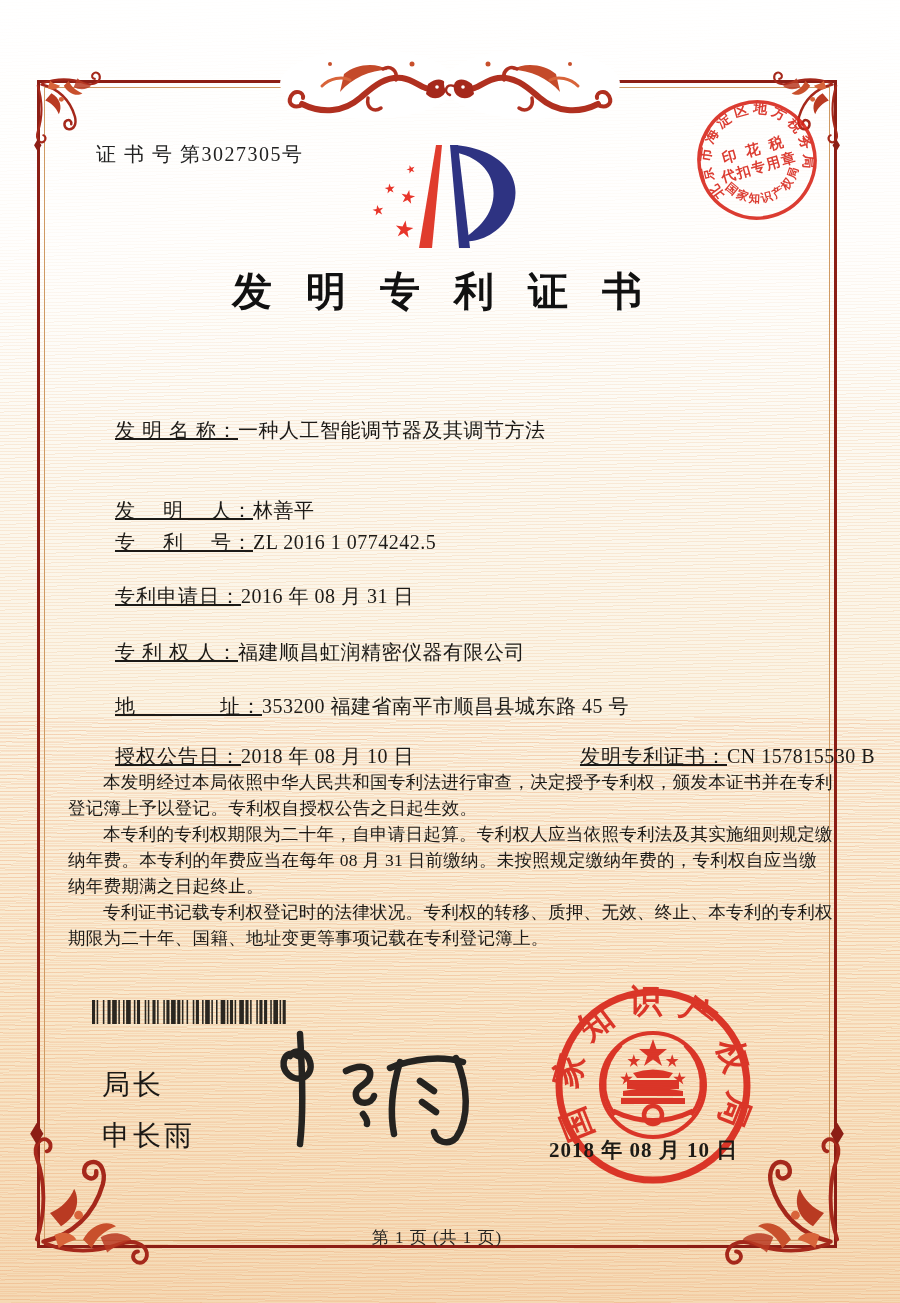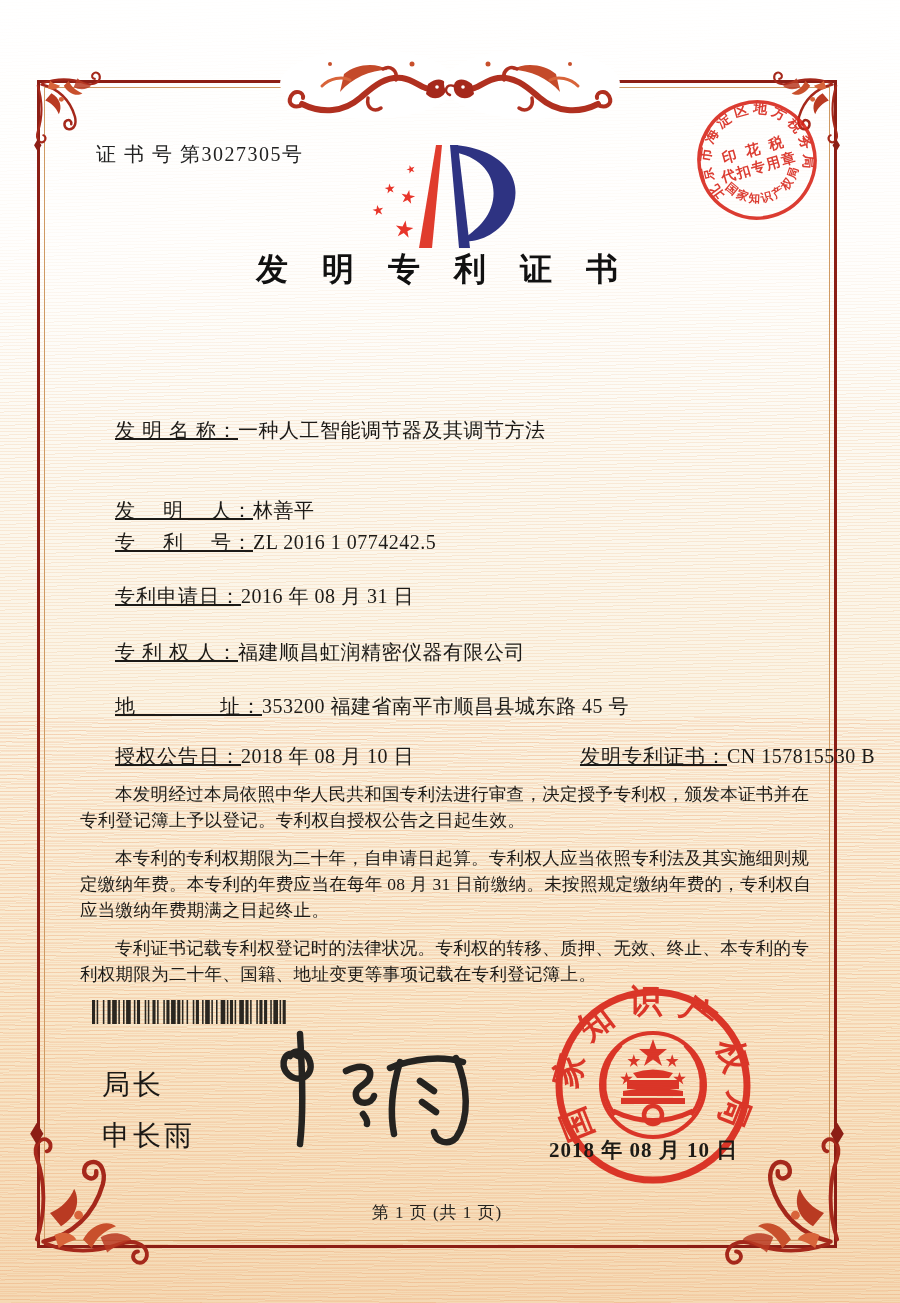--- a/index.html
+++ b/index.html
@@ -25,8 +25,8 @@
     letter-spacing:1.5px;white-space:pre;}
   .logo{position:absolute;left:366px;top:130px;width:210px;height:128px;}
   .logo .star{position:absolute;color:#e8352a;line-height:1;}
-  .title{position:absolute;left:37px;top:248px;width:800px;text-align:center;
-    font-size:32px;font-weight:600;color:#111;letter-spacing:34px;text-indent:34px;white-space:nowrap;}
+  .title{position:absolute;left:37px;top:264px;width:800px;text-align:center;
+    font-size:40px;font-weight:600;color:#111;letter-spacing:34px;text-indent:34px;white-space:nowrap;}
   .frow{position:absolute;left:95px;font-size:20px;color:#1c1a17;white-space:pre;}
   .frow .lab{display:inline-block;letter-spacing:1px;text-decoration:underline;}
   .frow .val{letter-spacing:.5px;}

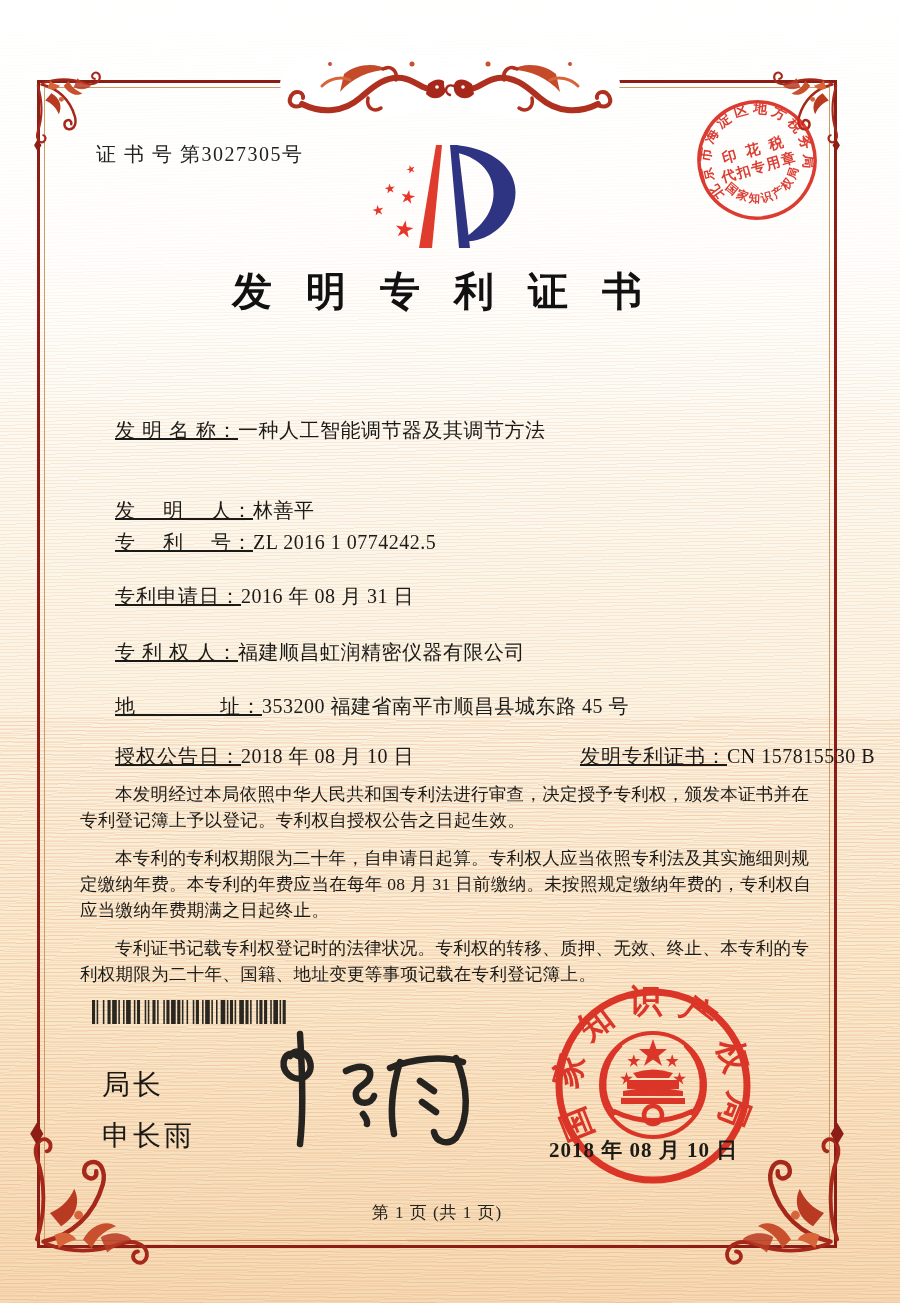--- a/index.html
+++ b/index.html
@@ -33,7 +33,7 @@
   .grant2{position:absolute;left:455px;top:0;}
   .paras{position:absolute;left:68px;top:769px;width:766px;font-size:17.5px;
     line-height:26px;color:#1c1a17;letter-spacing:.3px;}
-  .paras p{margin:12px;text-indent:2em;}
+  .paras p{margin:0;text-indent:2em;}
   .barcode-wrap{position:absolute;left:90px;top:1000px;}
   .signer{position:absolute;left:102px;top:1066px;font-size:28px;color:#1b1916;
     font-family:Liberation Serif, serif;letter-spacing:3px;}

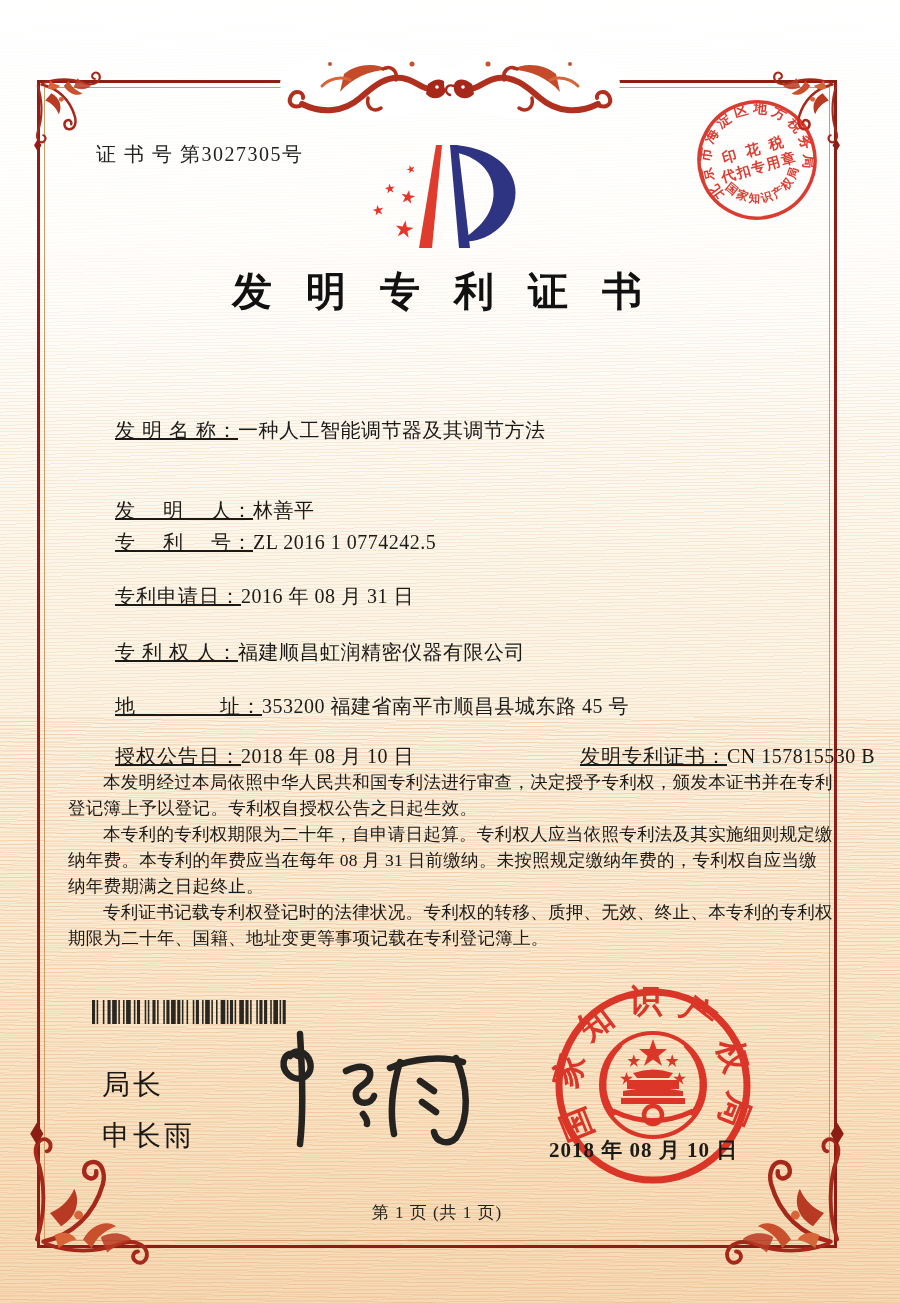--- a/index.html
+++ b/index.html
@@ -42,7 +42,7 @@
   .seal-svg{position:absolute;left:548px;top:981px;}
   .seal-date{position:absolute;left:549px;top:1136px;font-size:21px;font-weight:700;
     color:#1d1b16;letter-spacing:1px;white-space:pre;}
-  .footer{position:absolute;left:37px;top:1201px;width:800px;text-align:center;
+  .footer{position:absolute;left:37px;top:1226px;width:800px;text-align:center;
     font-size:17px;color:#262420;letter-spacing:1px;}
   .tax-svg{position:absolute;left:693px;top:96px;}
   svg{display:block;}

